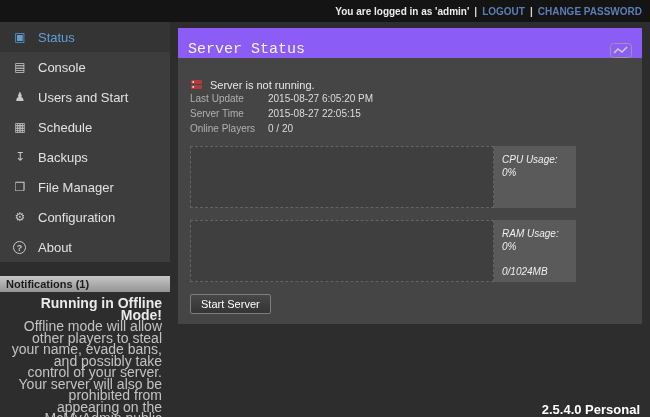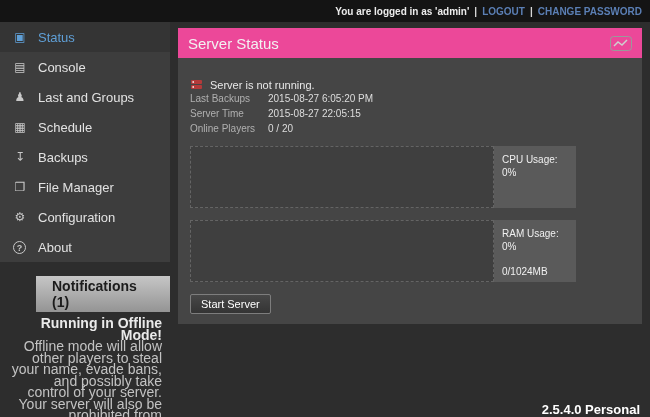--- a/index.html
+++ b/index.html
@@ -34,8 +34,8 @@
   
   .main { flex:1; position:relative; padding:6px 8px 0 8px; }
   .panel { background:#454545; }
-  .panel-header { height:30px; background:#ec4899; display:flex; align-items:center;
-                  justify-content:space-between; padding:0 10px; }
+  .panel-header { height:30px; background:#8b5cf6; display:flex; align-items:flex-end;
+                  justify-content:space-between; padding:0 10px;font-family:Liberation Mono, monospace; }
   .panel-title { color:#f2f2f2; font-size:15px; }
   .header-icon { display:flex; align-items:center; cursor:pointer; }
   .panel-body { padding:10px; }

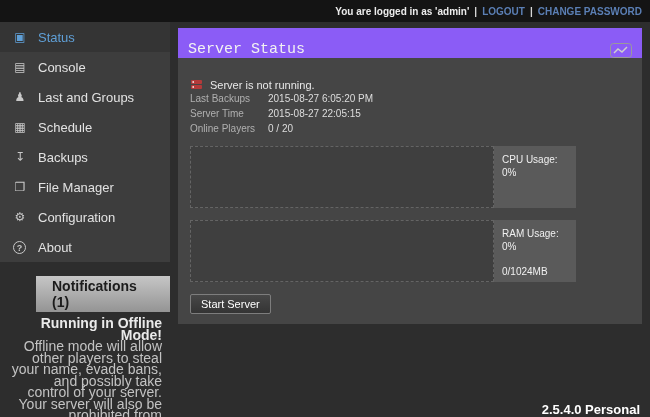--- a/index.html
+++ b/index.html
@@ -88,7 +88,7 @@
         </div>
         <div class="nav-item">
           <span class="nav-icon">♟</span>
-          <span>Last and Groups</span>
+          <span>Users and Start</span>
         </div>
         <div class="nav-item">
           <span class="nav-icon">▦</span>

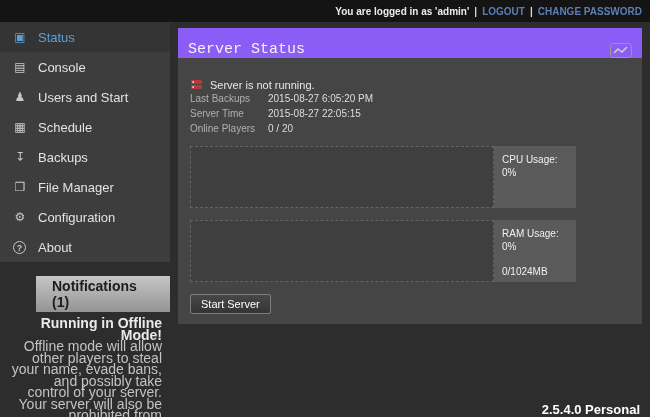--- a/index.html
+++ b/index.html
@@ -144,7 +144,7 @@
             </div>
             <div class="info-table">
               <div class="info-row">
-                <span class="info-label">Last Backups</span>
+                <span class="info-label">Last Update</span>
                 <span class="info-value">2015-08-27 6:05:20 PM</span>
               </div>
               <div class="info-row">

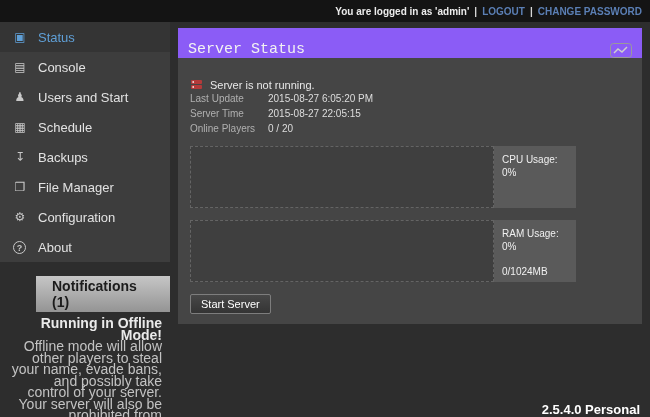--- a/index.html
+++ b/index.html
@@ -48,7 +48,7 @@
   .info-label { width:78px; color:#b0b0b0; }
   .info-value { color:#dddddd; }
 
-  .chart-row { display:flex; margin:0 56px 12px 2px; height:62px; }
+  .chart-row { display:flex; margin:0 56px 12px 2px; height:62px;font-style:italic; }
   .chart-area { flex:1; background:#3f3f3f; border:1px dashed #646464; }
   .chart-label { width:82px; background:#5a5a5a; color:#f0f0f0; font-size:10px;
                  padding:7px 8px; line-height:13px; }

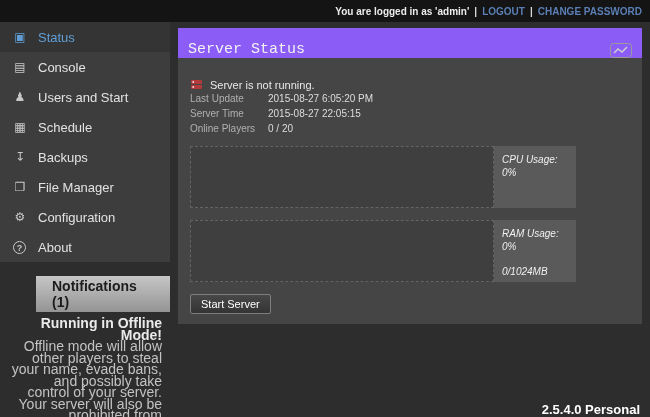--- a/index.html
+++ b/index.html
@@ -27,7 +27,7 @@
                       border-radius:50%; font-size:9px; font-weight:bold; margin-left:1px; margin-right:2px; }
 
   .notif-header { margin-top:14px; background:linear-gradient(#c6c6c6,#949494); color:#1c1c1c;
-                  font-size:14px; font-weight:bold; padding:2px 16px; cursor:pointer;margin-left:36px; }
+                  font-size:11px; font-weight:bold; padding:2px 6px; cursor:pointer; }
   .notif-body { padding:6px 8px 0 8px; font-size:14px; line-height:11.5px; color:#c3c3c3;text-align:right; }
   .notif-title { font-weight:bold; color:#eaeaea; }
 

